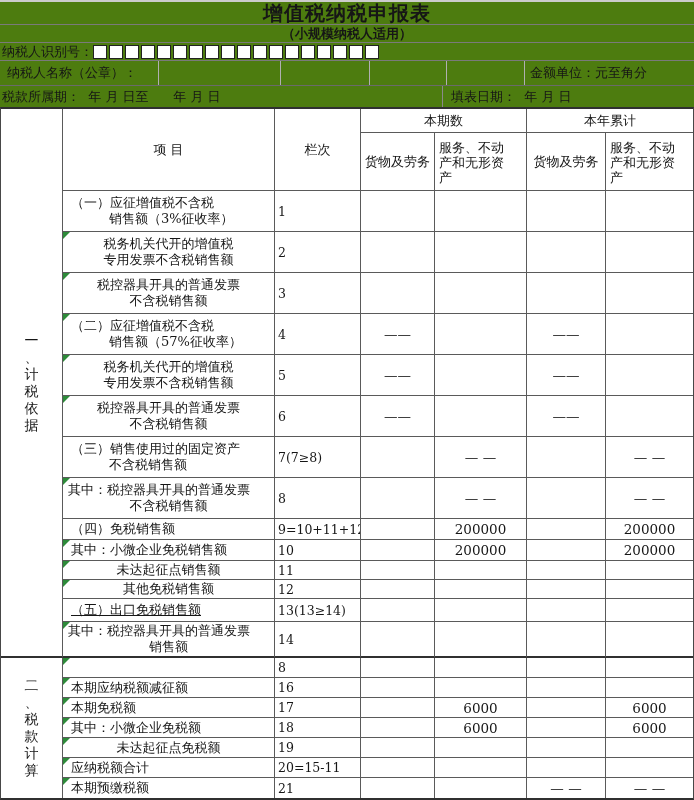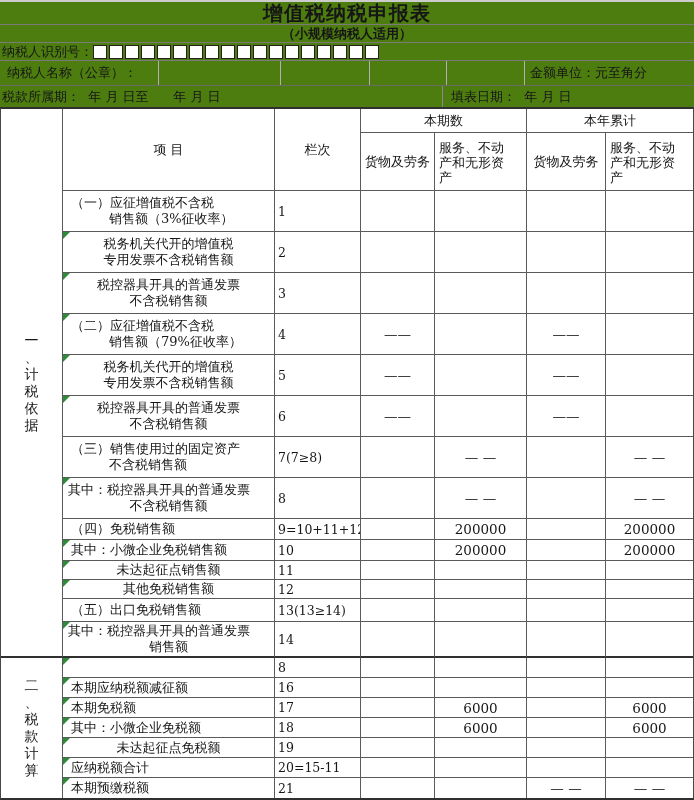--- a/index.html
+++ b/index.html
@@ -142,7 +142,7 @@
       <div class="cell item al-indent2" style="grid-area: 6 / 2 / span 1 / span 1;">
         <span class="tri"></span>
         <div class="ln">（二）应征增值税不含税</div>
-        <div class="ln ln2">销售额（79%征收率）</div>
+        <div class="ln ln2">销售额（57%征收率）</div>
       </div>
       <div class="cell idx" style="grid-area: 6 / 3 / span 1 / span 1;">4</div>
       <div class="cell val" style="grid-area: 6 / 4 / span 1 / span 1;">——</div>

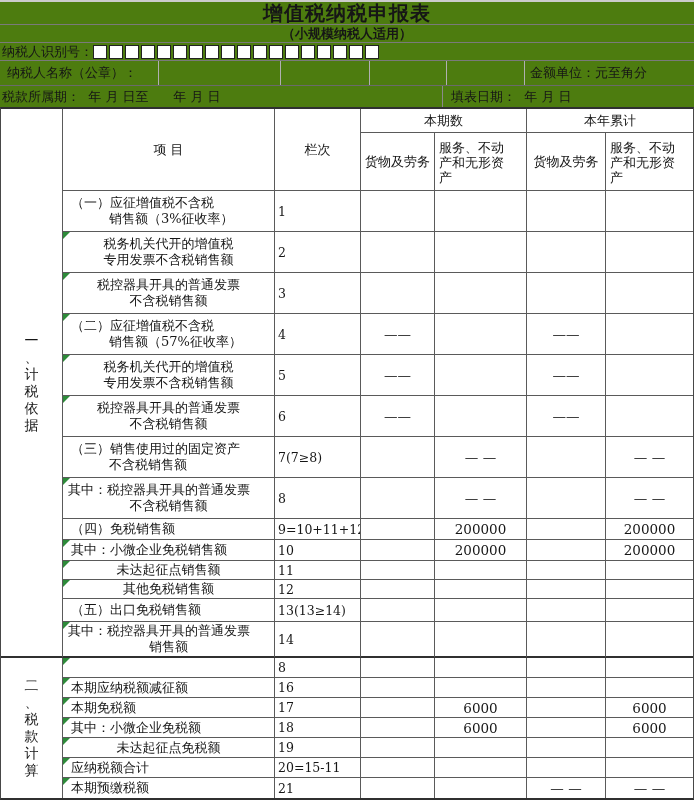--- a/index.html
+++ b/index.html
@@ -223,7 +223,7 @@
       <div class="cell val" style="grid-area: 14 / 5 / span 1 / span 1;"></div>
       <div class="cell val" style="grid-area: 14 / 6 / span 1 / span 1;"></div>
       <div class="cell val" style="grid-area: 14 / 7 / span 1 / span 1; border-right: none;"></div>
-      <div class="cell item al-left" style="grid-area: 15 / 2 / span 1 / span 1;">
+      <div class="cell item al-left" style="grid-area: 15 / 2 / span 1 / span 1; text-decoration: underline;">
         <div class="ln">（五）出口免税销售额</div>
       </div>
       <div class="cell idx" style="grid-area: 15 / 3 / span 1 / span 1;">13(13≥14)</div>

